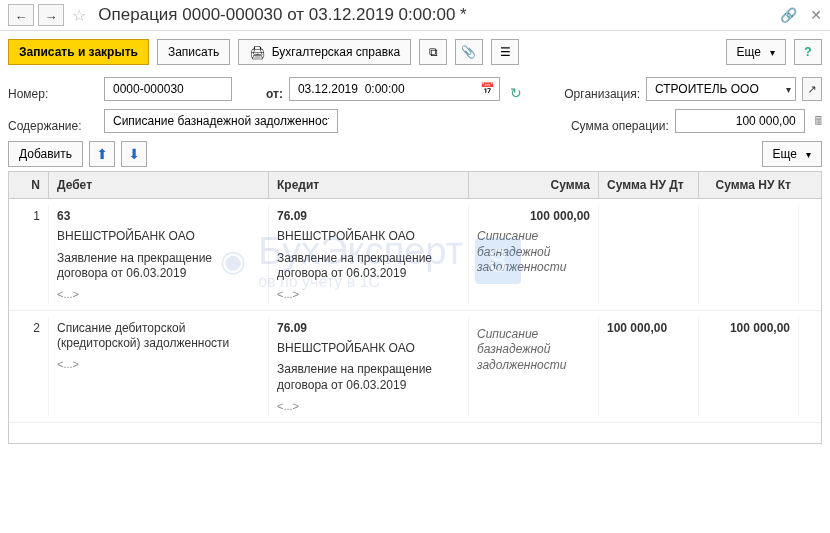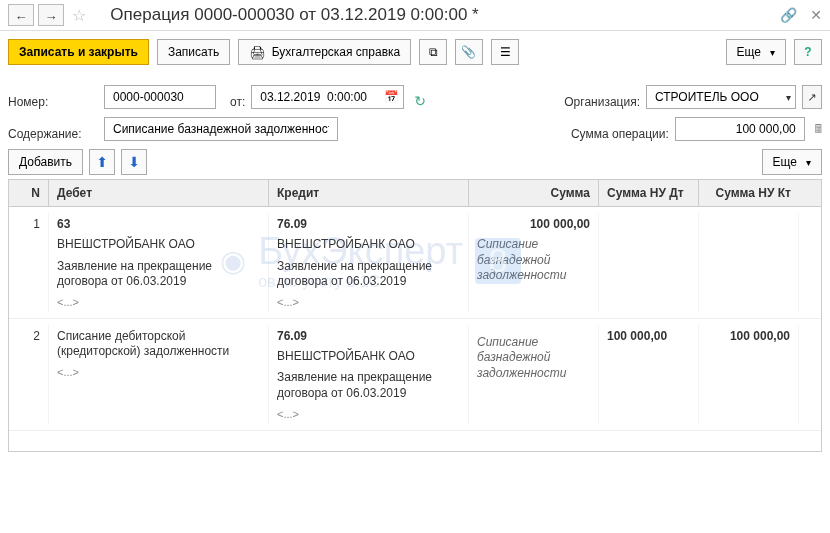--- a/index.html
+++ b/index.html
@@ -30,7 +30,7 @@
     font-size: 13px;
   }
   .star-icon { color: #bbb; font-size: 16px; margin: 0 4px; }
-  .window-title { font-size: 17px; font-weight: normal; margin-left: 16px; flex: 1; }
+  .window-title { font-size: 17px; font-weight: normal; margin-left: 4px; flex: 1; }
   .title-right { display: flex; gap: 12px; align-items: center; }
   .link-ic, .close-ic { color: #888; font-size: 14px; cursor: pointer; }
   .toolbar {

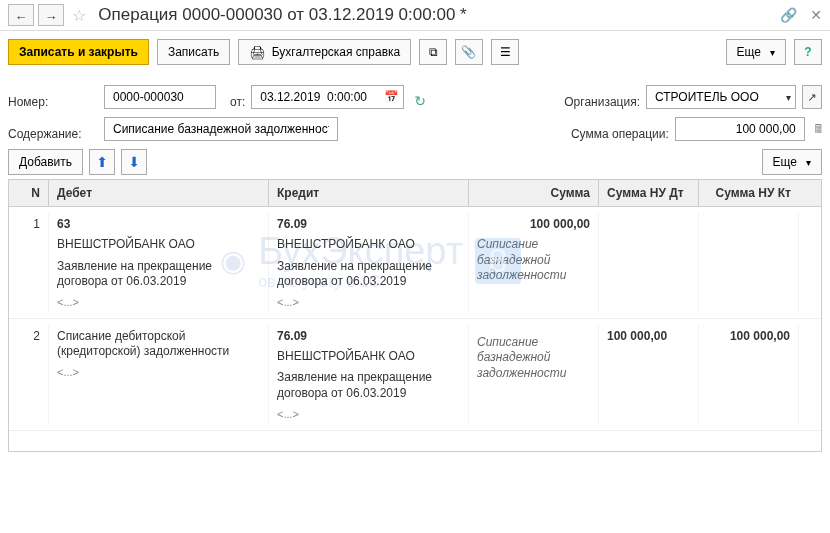--- a/index.html
+++ b/index.html
@@ -83,7 +83,7 @@
     font-size: 12px;
     font-family: inherit;
   }
-  .input-sm { width: 112px; margin-top: 8px; }
+  .input-sm { width: 128px; }
   .input-date { width: 153px; position: relative; }
   .input-date .cal { position: absolute; right: 4px; color: #666; font-size: 12px; }
   .input-lg { flex: 1; }

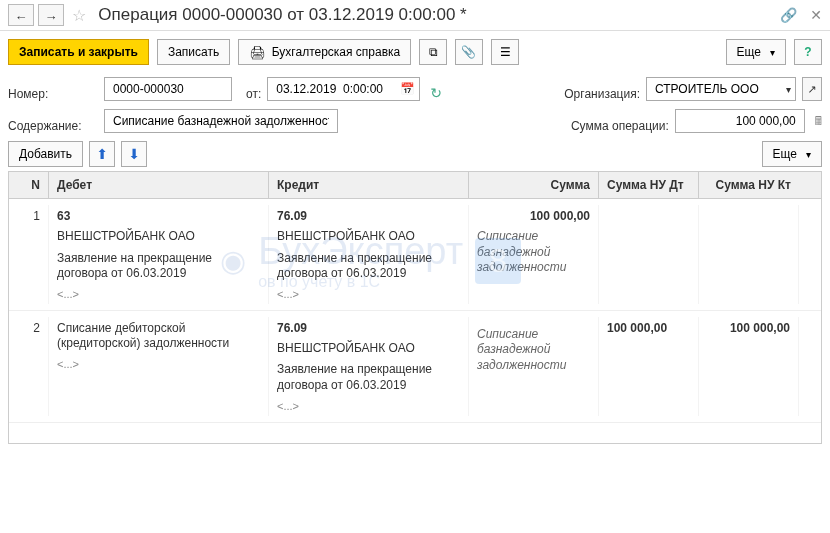--- a/index.html
+++ b/index.html
@@ -219,7 +219,7 @@
   <div class="input input-sm">
         <input value="0000-000030" style="">
       </div>
-  <span style="margin-left:8px;">от:</span>
+  <span style="margin-left:28px;font-weight:bold;">от:</span>
   <div class="input input-date">
     <input value="03.12.2019  0:00:00" style="">
     <span class="cal">📅</span>

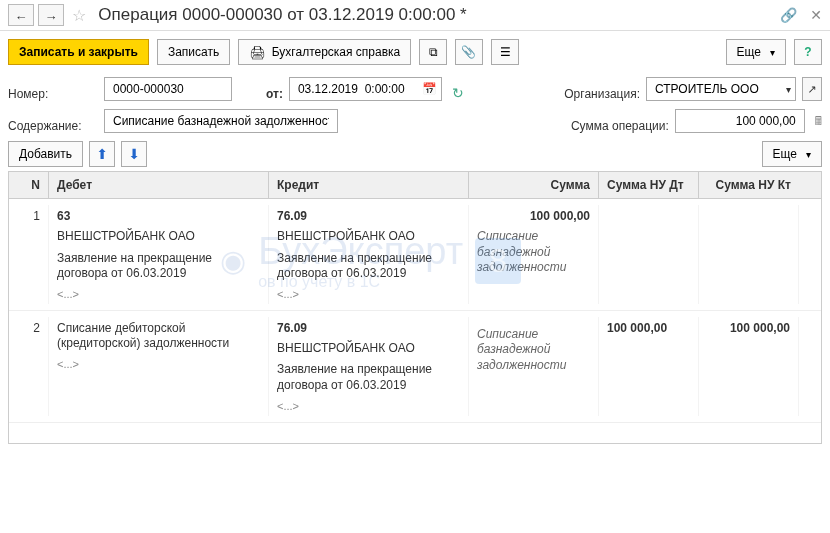--- a/index.html
+++ b/index.html
@@ -84,7 +84,7 @@
     font-family: inherit;
   }
   .input-sm { width: 128px; }
-  .input-date { width: 153px; position: relative; }
+  .input-date { width: 211px; position: relative; }
   .input-date .cal { position: absolute; right: 4px; color: #666; font-size: 12px; }
   .input-lg { flex: 1; }
   .input-org { width: 150px; position: relative; }

